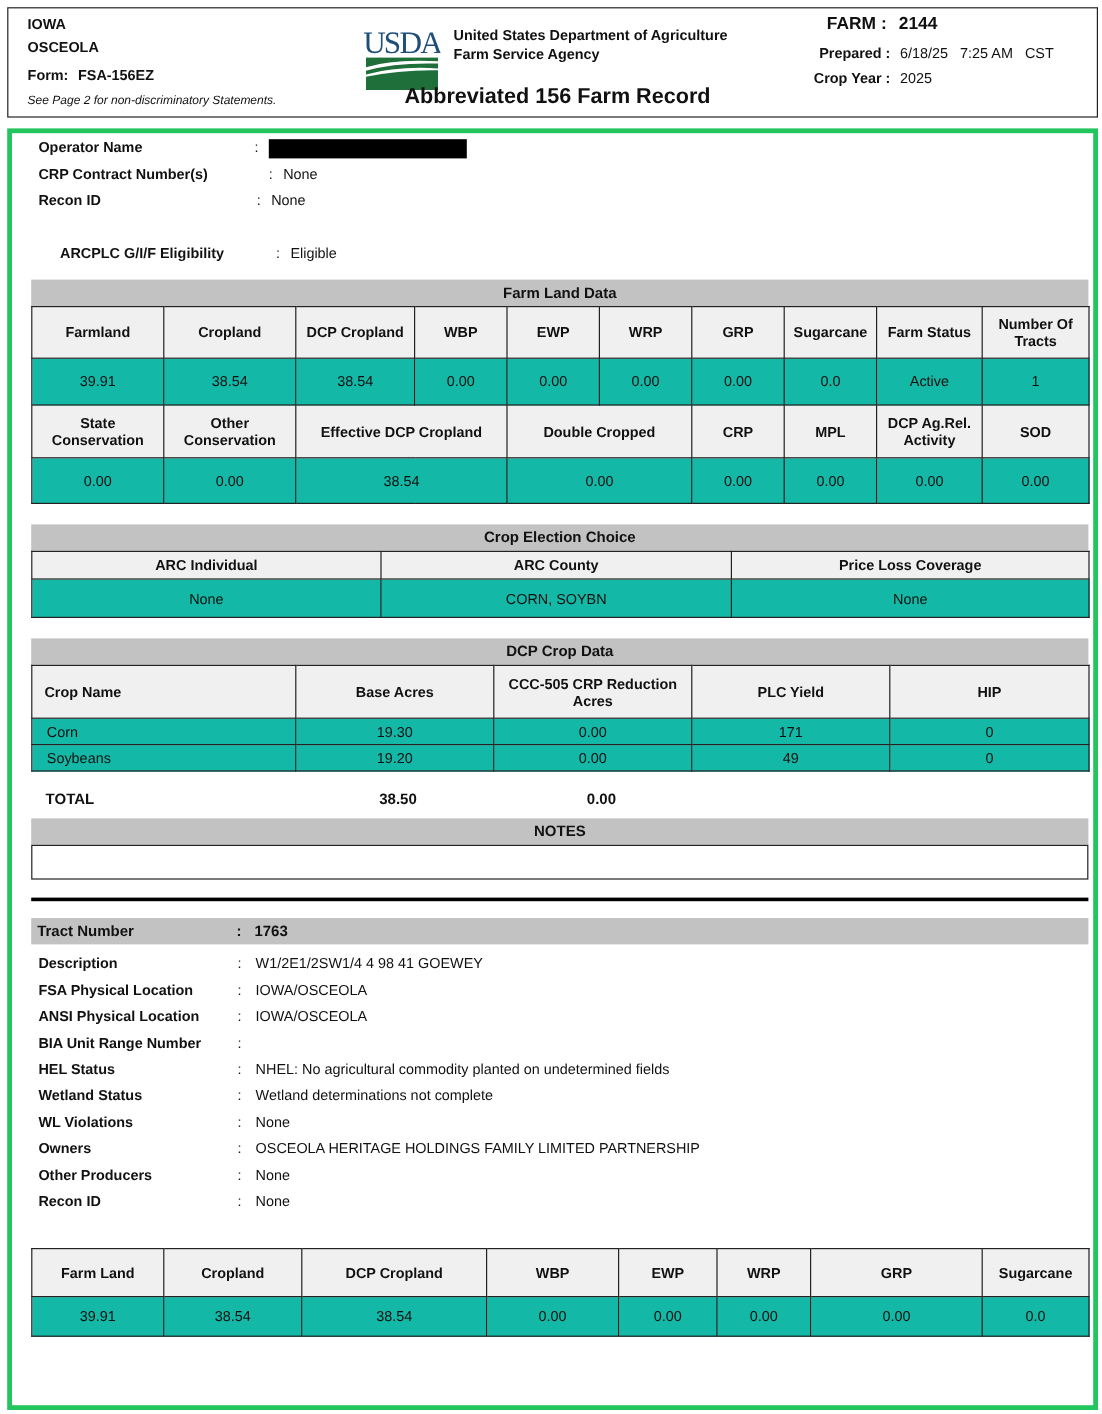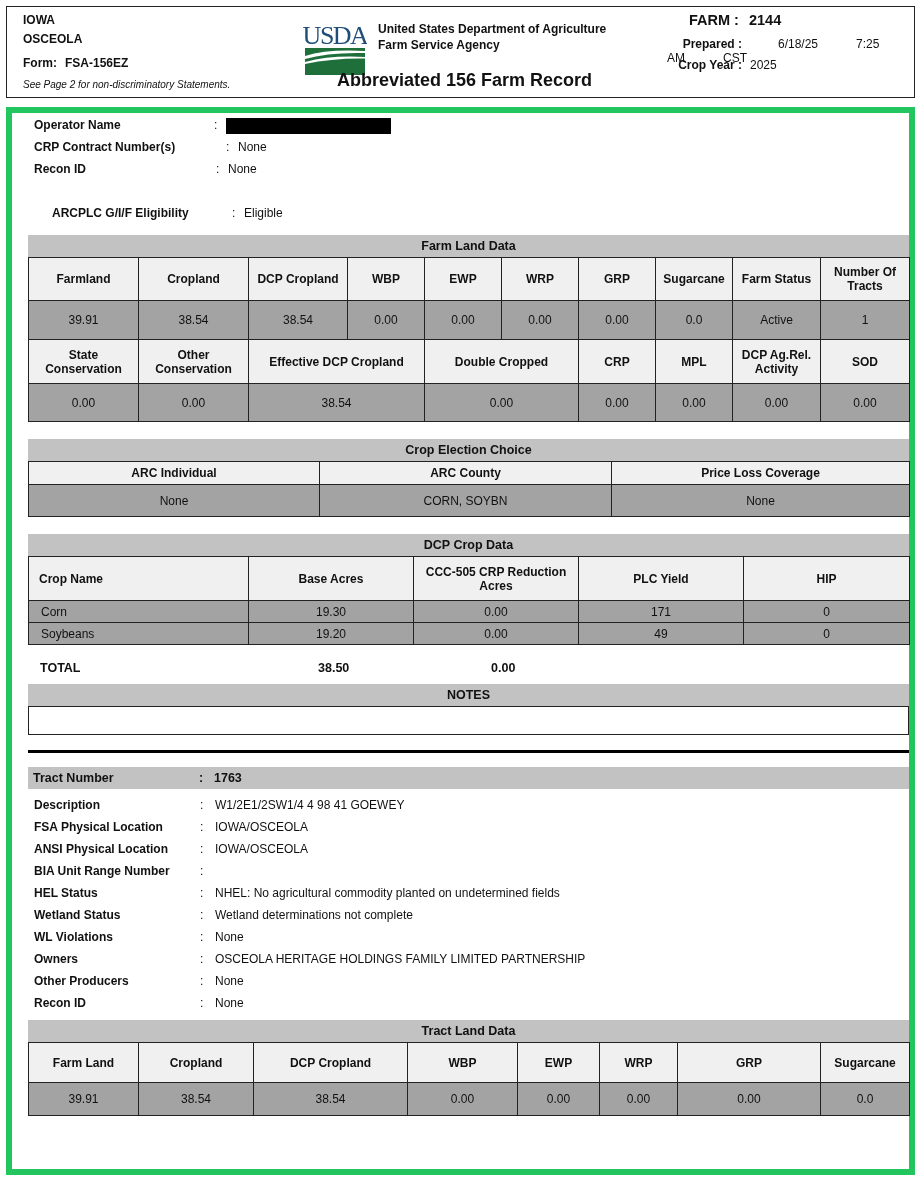--- a/index.html
+++ b/index.html
@@ -21,7 +21,7 @@
   .meta-row { position: absolute; font-size: 12px; }
   .meta-row .ml { display: inline-block; width: 75px; text-align: right; font-weight: bold; }
   .meta-row .mv { margin-left: 8px; }
-  .meta-row .mv span { margin-right: 10px; margin-left: 28px; }
+  .meta-row .mv span { margin-right: 10px; }
 
   
   .main { position: absolute; left: 6px; top: 107px; width: 909px; height: 1068px; border: 6px solid #22c55e; }

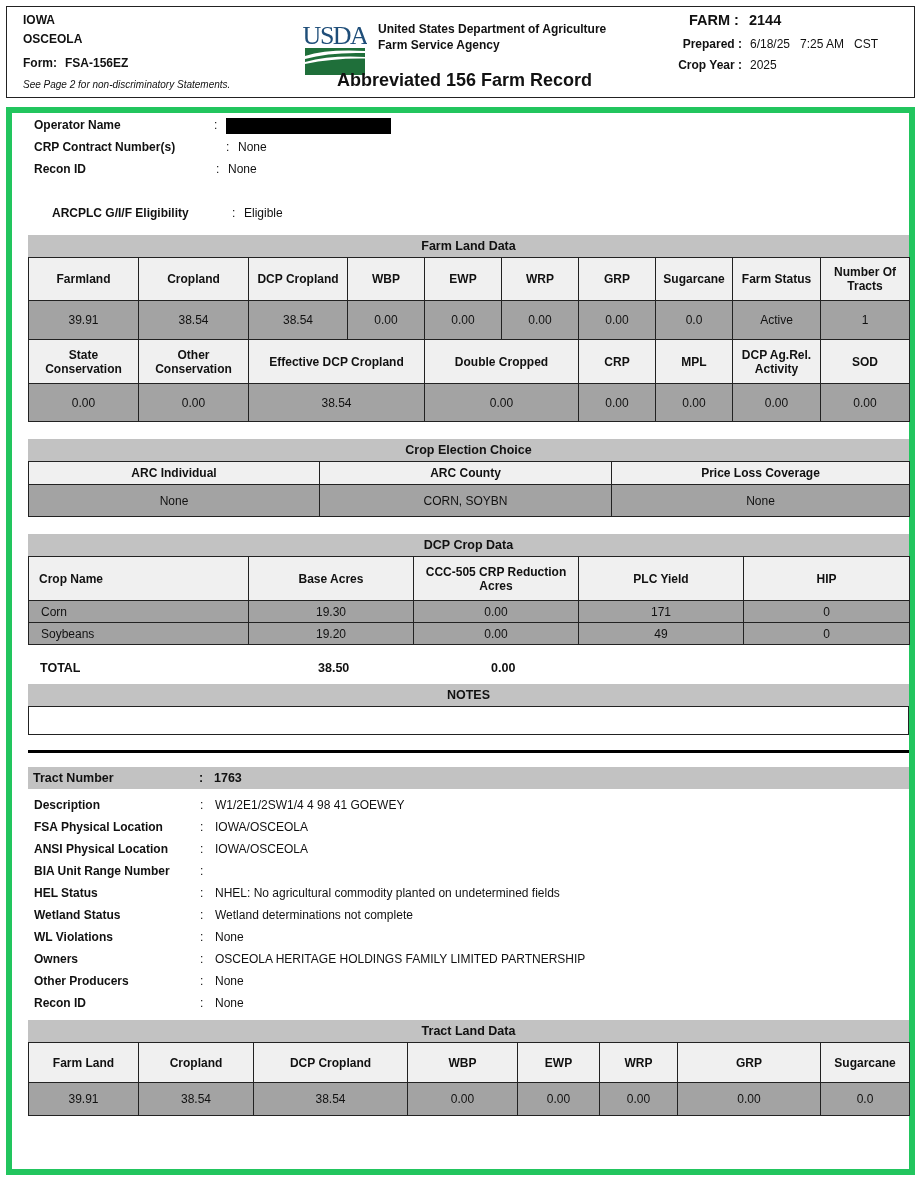--- a/index.html
+++ b/index.html
@@ -24,7 +24,7 @@
   .meta-row .mv span { margin-right: 10px; }
 
   
-  .main { position: absolute; left: 6px; top: 107px; width: 909px; height: 1068px; border: 6px solid #22c55e; }
+  .main { position: absolute; left: 6px; top: 107px; width: 909px; height: 1068px; border: 4px solid #22c55e; }
 
   .kv { position: absolute; left: 22px; font-size: 12px; height: 20px; line-height: 20px; white-space: nowrap; }
   .kv .k { display: inline-block; font-weight: bold; }

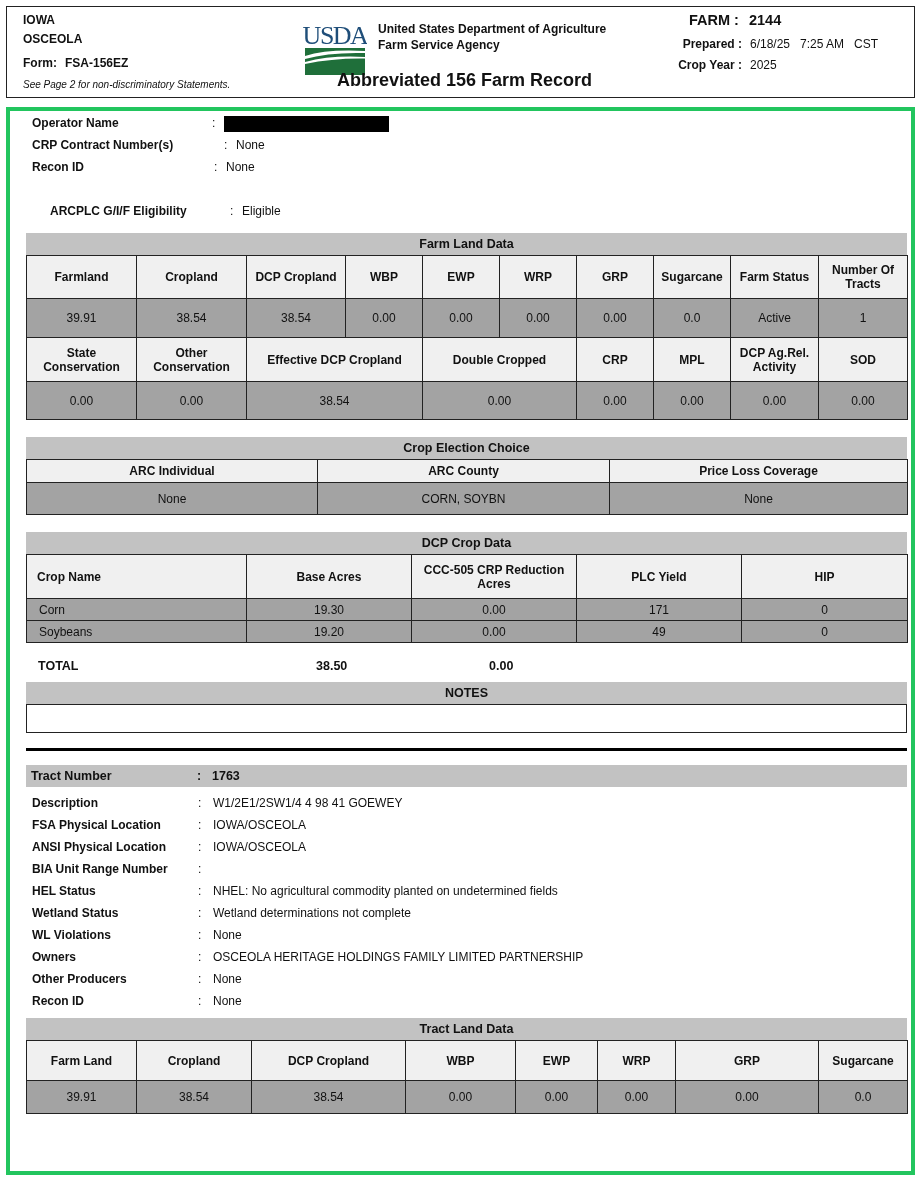--- a/index.html
+++ b/index.html
@@ -37,7 +37,7 @@
   table.grid { position: absolute; left: 16px; width: 881px; border-collapse: collapse; table-layout: fixed; font-size: 12px; }
   table.grid td, table.grid th { border: 1px solid #222; text-align: center; vertical-align: middle; }
   table.grid th { background: #f0f0f0; font-weight: bold; }
-  table.grid td { background: #a3a3a3; font-weight: normal; }
+  table.grid td { background: #14b8a6; font-weight: normal; }
 
   .total { position: absolute; top: 643px; font-weight: bold; font-size: 12.5px; margin-top: 12px; }
 

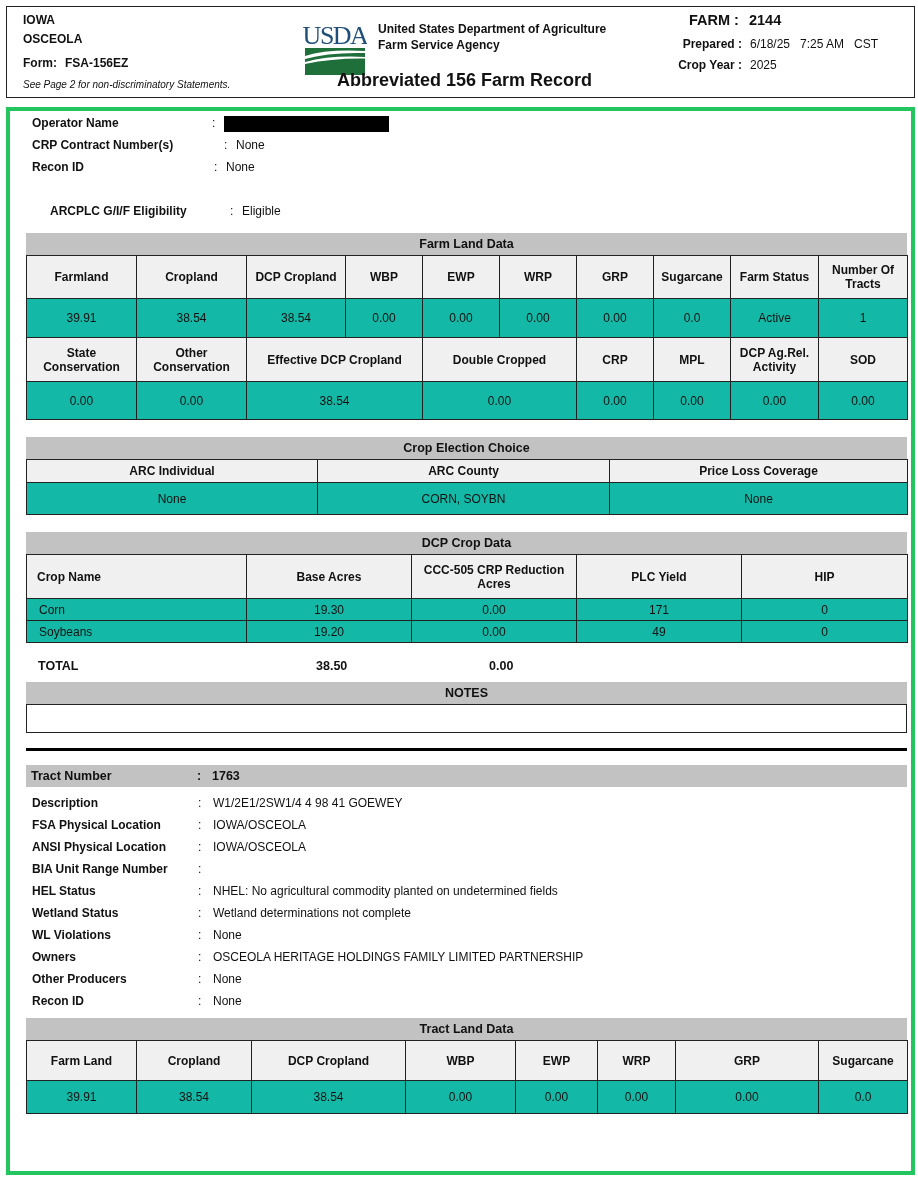--- a/index.html
+++ b/index.html
@@ -262,7 +262,6 @@
     <span class="k" style="width:166px;">Recon ID</span><span class="c" style="width:15px;">:</span><span class="v">None</span>
   </div>
 
-  <div class="sect-bar" style="top:907px;">Tract Land Data</div>
   <table class="grid" style="top:929px;">
     <colgroup>
       <col style="width:110px">

